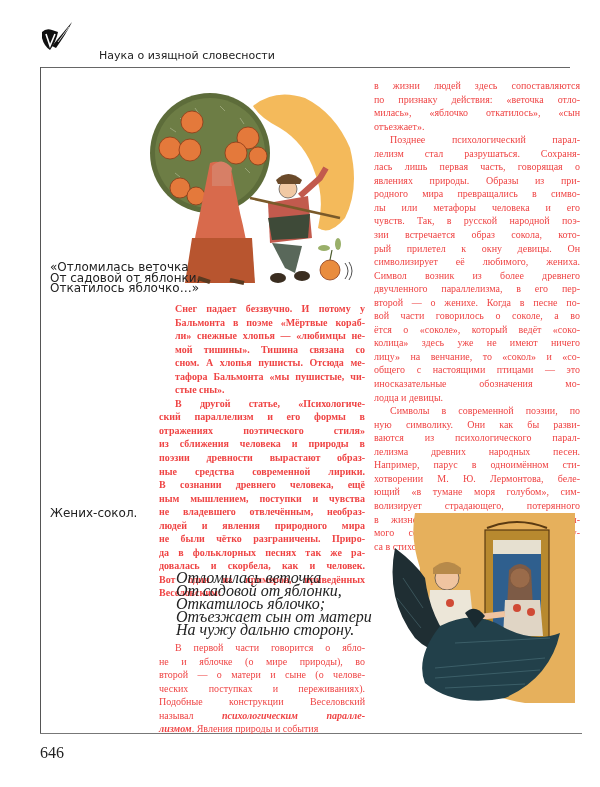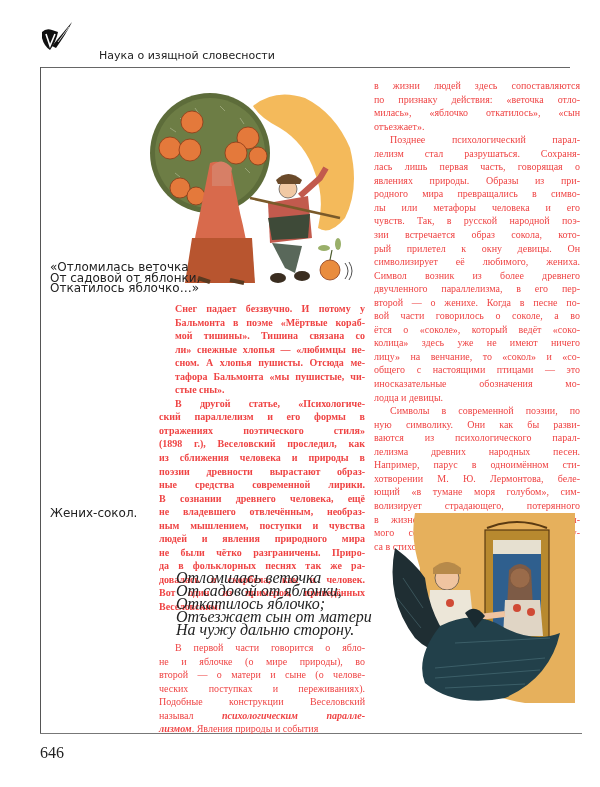--- a/index.html
+++ b/index.html
@@ -113,8 +113,8 @@
   <p class="indent">
     <span class="line" style="text-indent:16px">Снег падает беззвучно. И потому у</span>
     <span class="line">Бальмонта в поэме «Мёртвые кораб-</span>
+    <span class="line">ли» снежные хлопья — «любимцы не-</span>
     <span class="line">мой тишины». Тишина связана со</span>
-    <span class="line">ли» снежные хлопья — «любимцы не-</span>
     <span class="line">сном. А хлопья пушисты. Отсюда ме-</span>
     <span class="line">тафора Бальмонта «мы пушистые, чи-</span>
     <span class="line last">стые сны».</span>

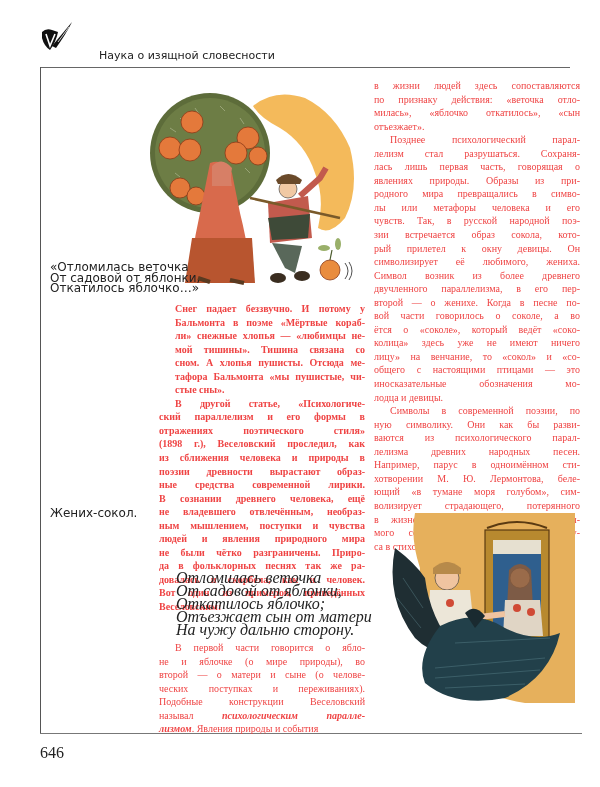--- a/index.html
+++ b/index.html
@@ -123,7 +123,6 @@
     <span class="line" style="text-indent:16px">В другой статье, «Психологиче-</span>
     <span class="line">ский параллелизм и его формы в</span>
     <span class="line">отражениях поэтического стиля»</span>
-    <span class="line">(1898 г.), Веселовский проследил, как</span>
     <span class="line">из сближения человека и природы в</span>
     <span class="line">поэзии древности вырастают образ-</span>
     <span class="line">ные средства современной лирики.</span>

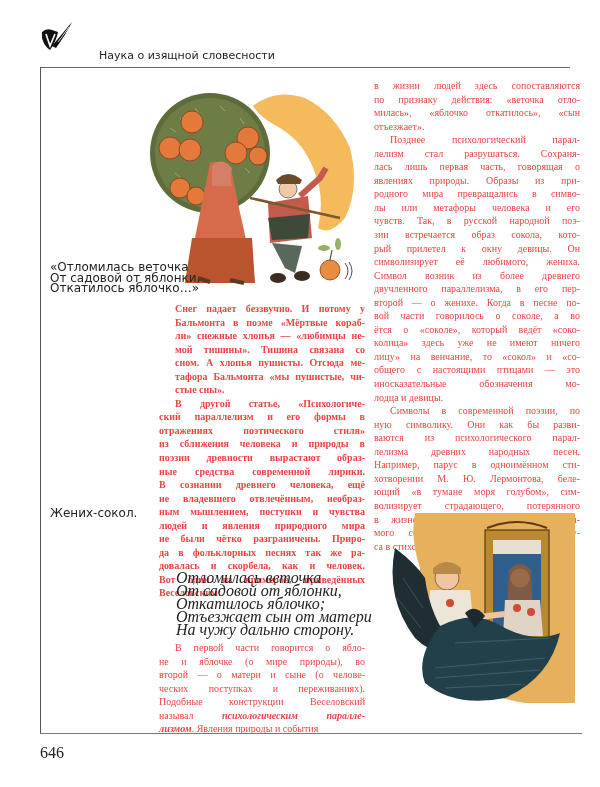--- a/index.html
+++ b/index.html
@@ -127,8 +127,8 @@
     <span class="line">поэзии древности вырастают образ-</span>
     <span class="line">ные средства современной лирики.</span>
     <span class="line">В сознании древнего человека, ещё</span>
+    <span class="line">ным мышлением, поступки и чувства</span>
     <span class="line">не владевшего отвлечённым, необраз-</span>
-    <span class="line">ным мышлением, поступки и чувства</span>
     <span class="line">людей и явления природного мира</span>
     <span class="line">не были чётко разграничены. Приро-</span>
     <span class="line">да в фольклорных песнях так же ра-</span>

